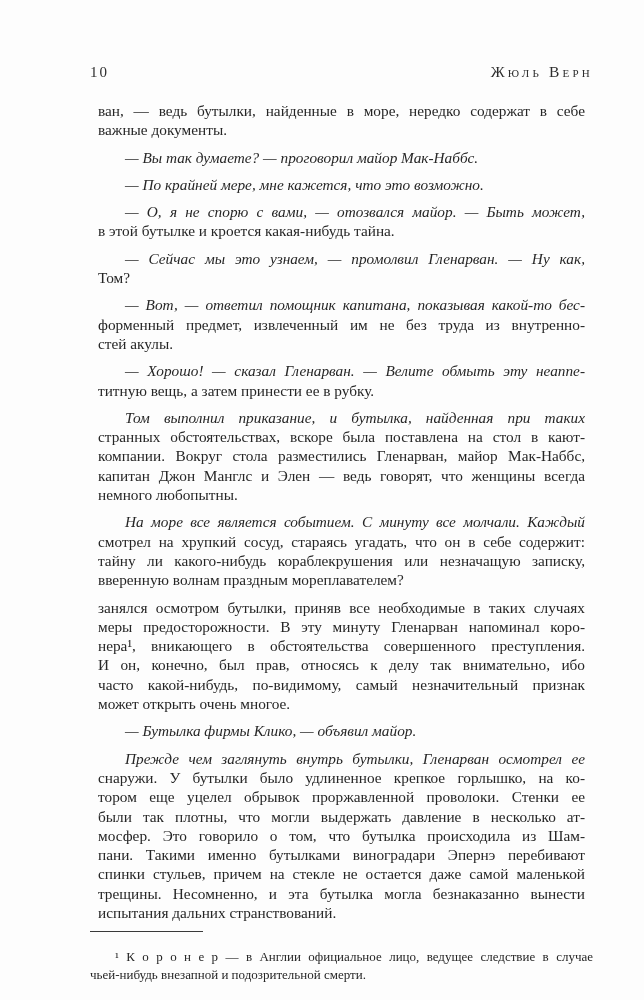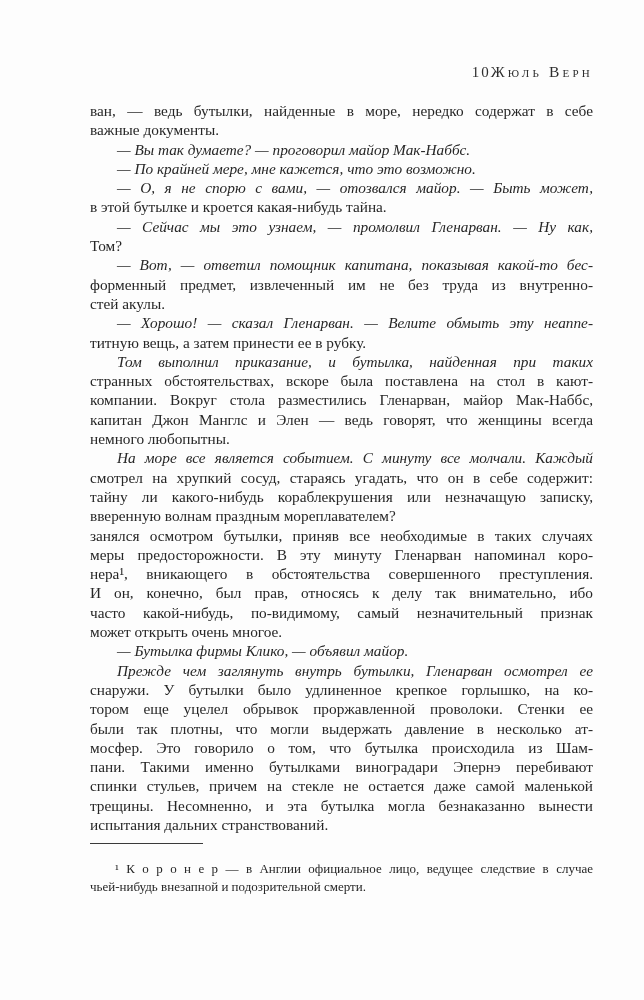--- a/index.html
+++ b/index.html
@@ -21,7 +21,7 @@
   }
   .header {
     display: flex;
-    justify-content: flex-end;
+    justify-content: space-between;
     align-items: baseline;
     font-size: 15px;
     color: #2e2e2e;

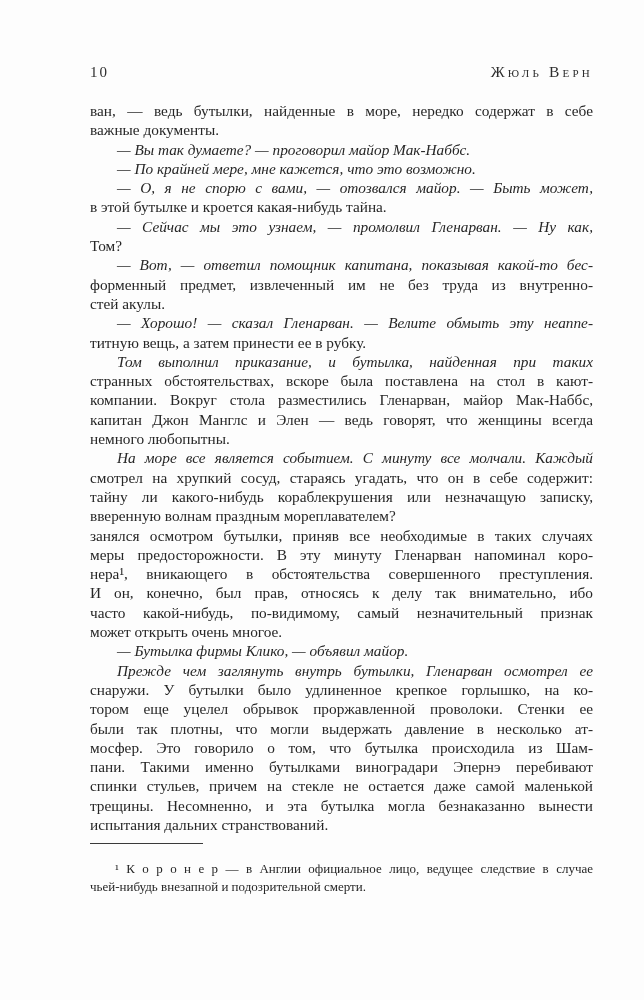--- a/index.html
+++ b/index.html
@@ -37,7 +37,7 @@
     font-size: 15.3px;
     line-height: 19.3px;
   }
-  .paragraph { margin: 0; }
+  .paragraph { margin: 8px; }
   .line {
     text-align: justify;
     text-align-last: justify;

